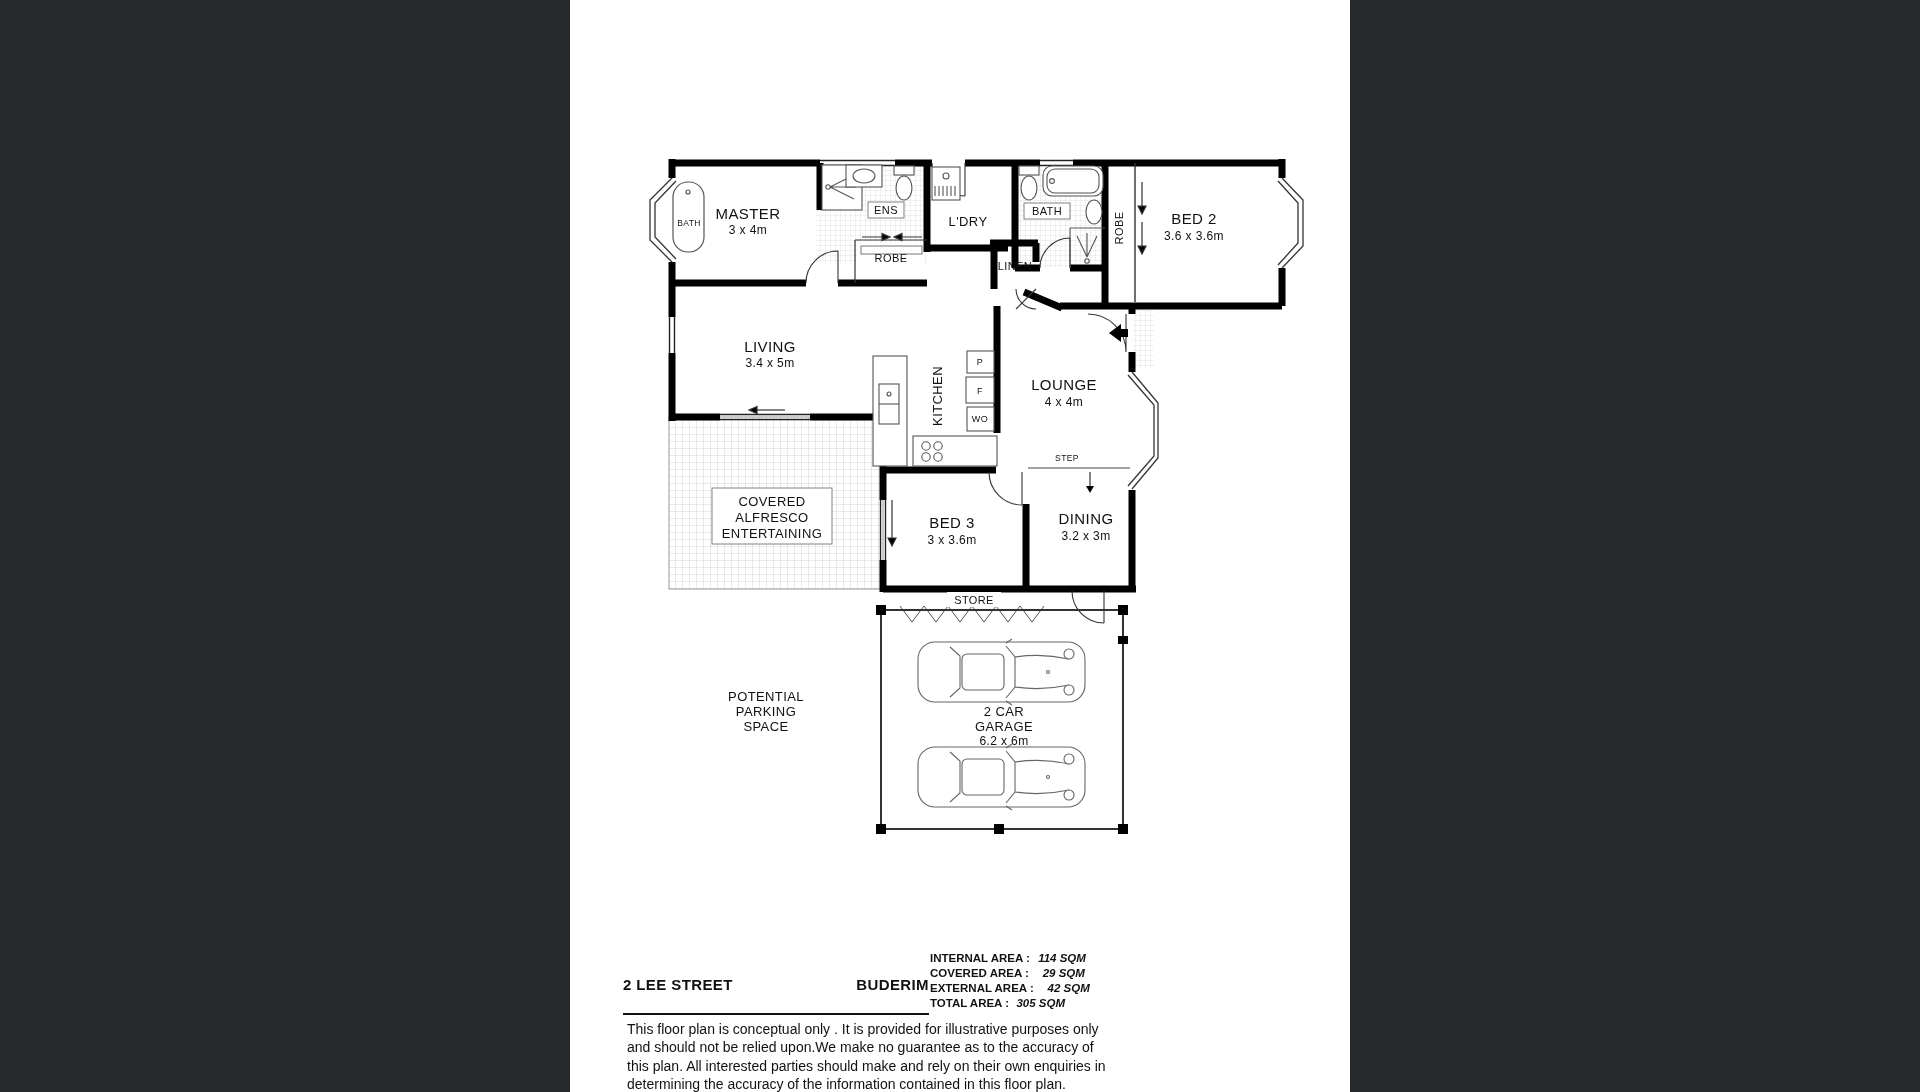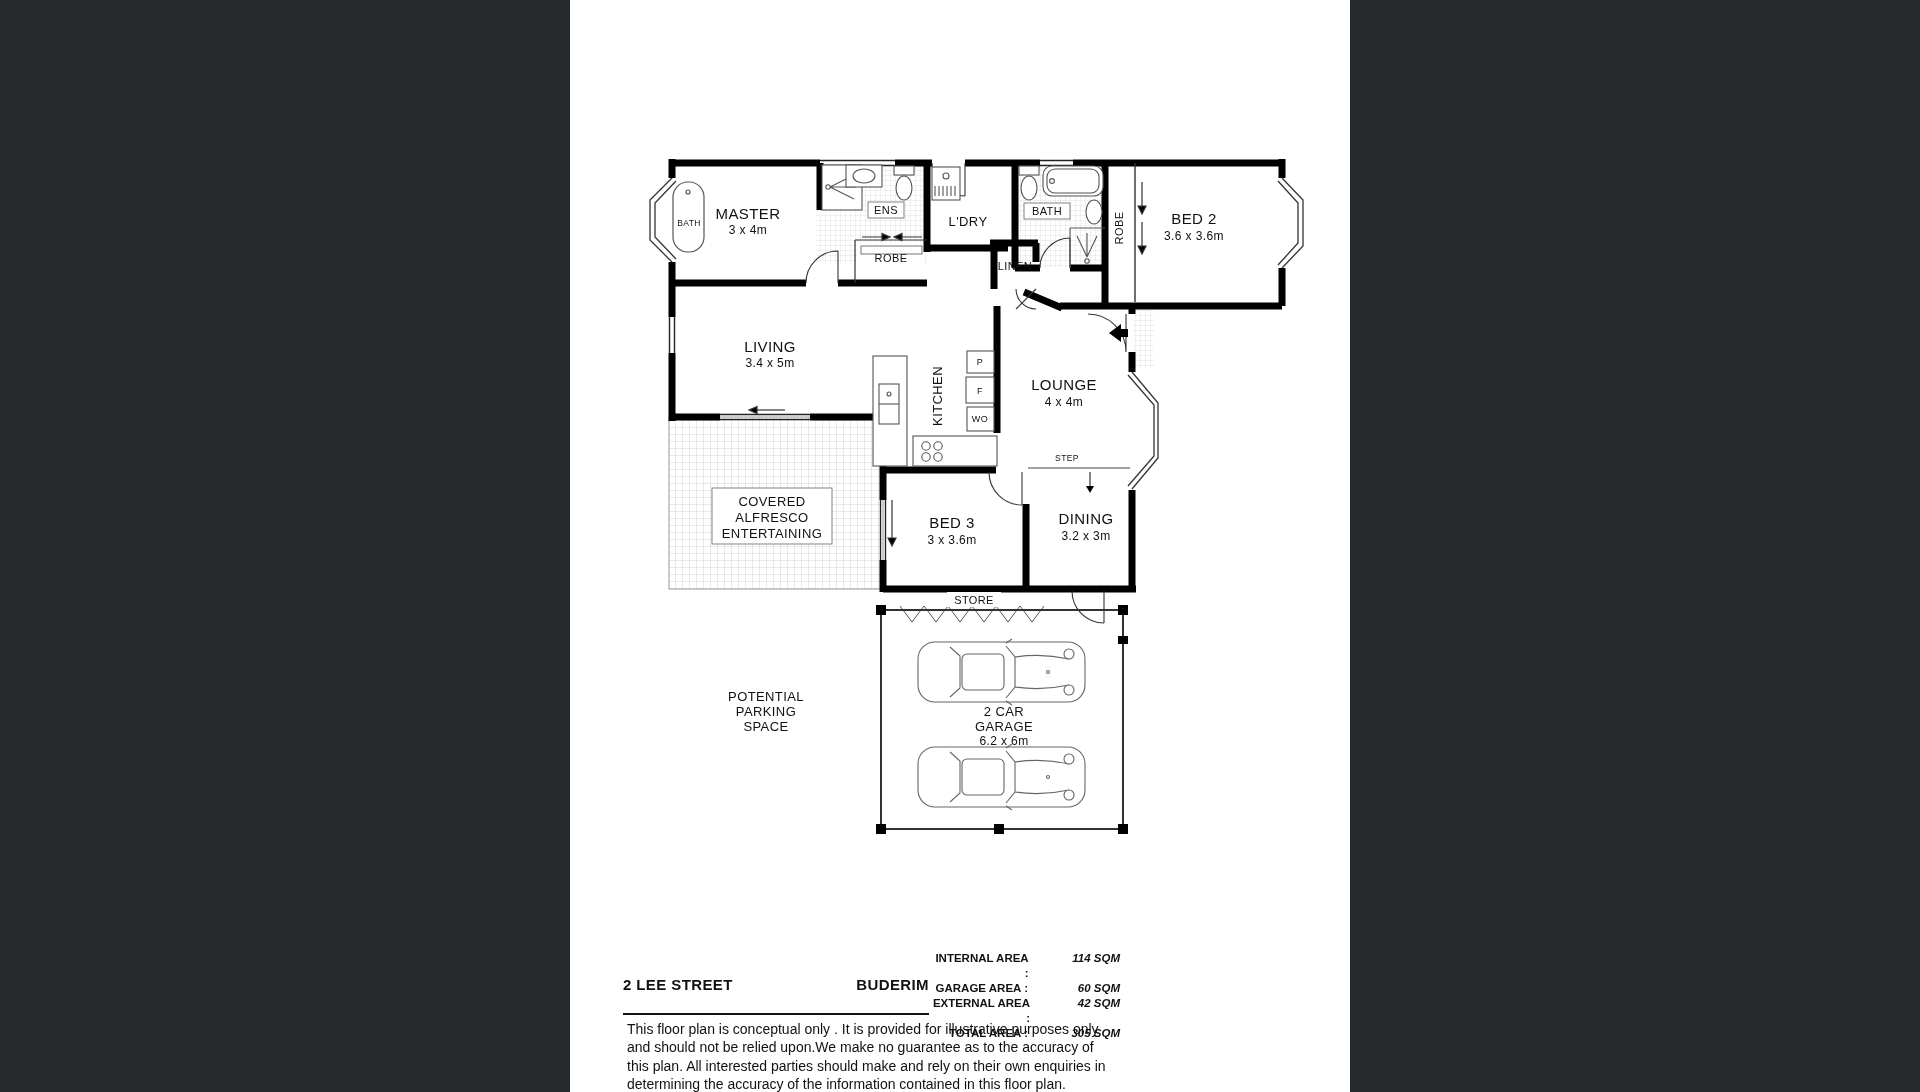--- a/index.html
+++ b/index.html
@@ -18,7 +18,7 @@
        justify-content:space-between;align-items:flex-start;border-bottom:2px solid #111;
        padding-bottom:20px;font-size:15px;font-weight:bold;color:#111;letter-spacing:.4px;}
   .areas{position:absolute;left:360px;top:951px;width:190px;font-size:11.5px;font-weight:bold;color:#111;}
-  .areas .row{display:flex;justify-content:flex-end;line-height:15px;gap:36px;}
+  .areas .row{display:flex;line-height:15px;}
   .areas .lbl{text-align:right;}
   .areas .val{width:56px;text-align:right;font-style:italic;}
   .disclaimer{position:absolute;left:57px;top:1020px;width:492px;font-size:14px;

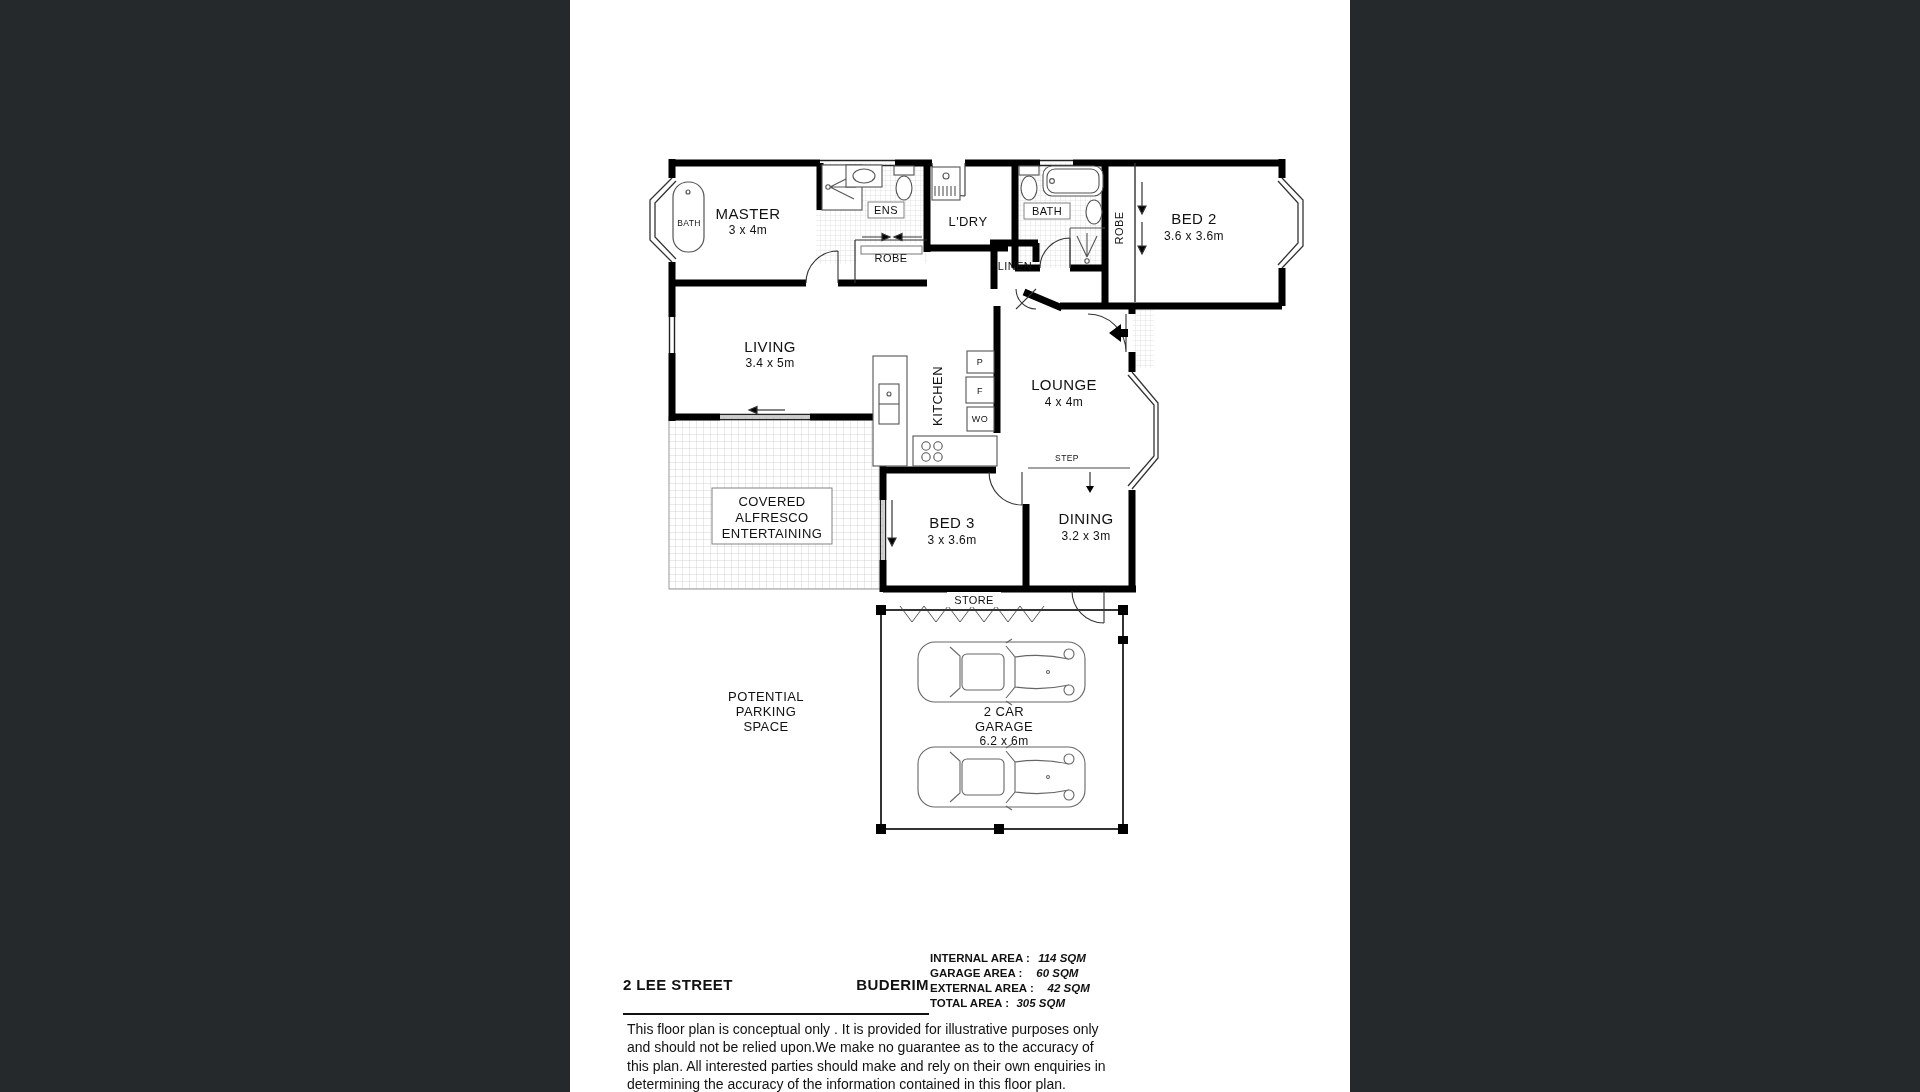--- a/index.html
+++ b/index.html
@@ -246,7 +246,7 @@
       <span class="val">114 SQM</span>
     </div>
     <div class="row">
-      <span class="lbl">GARAGE AREA :</span>
+      <span class="lbl">COVERED AREA :</span>
       <span class="val">60 SQM</span>
     </div>
     <div class="row">

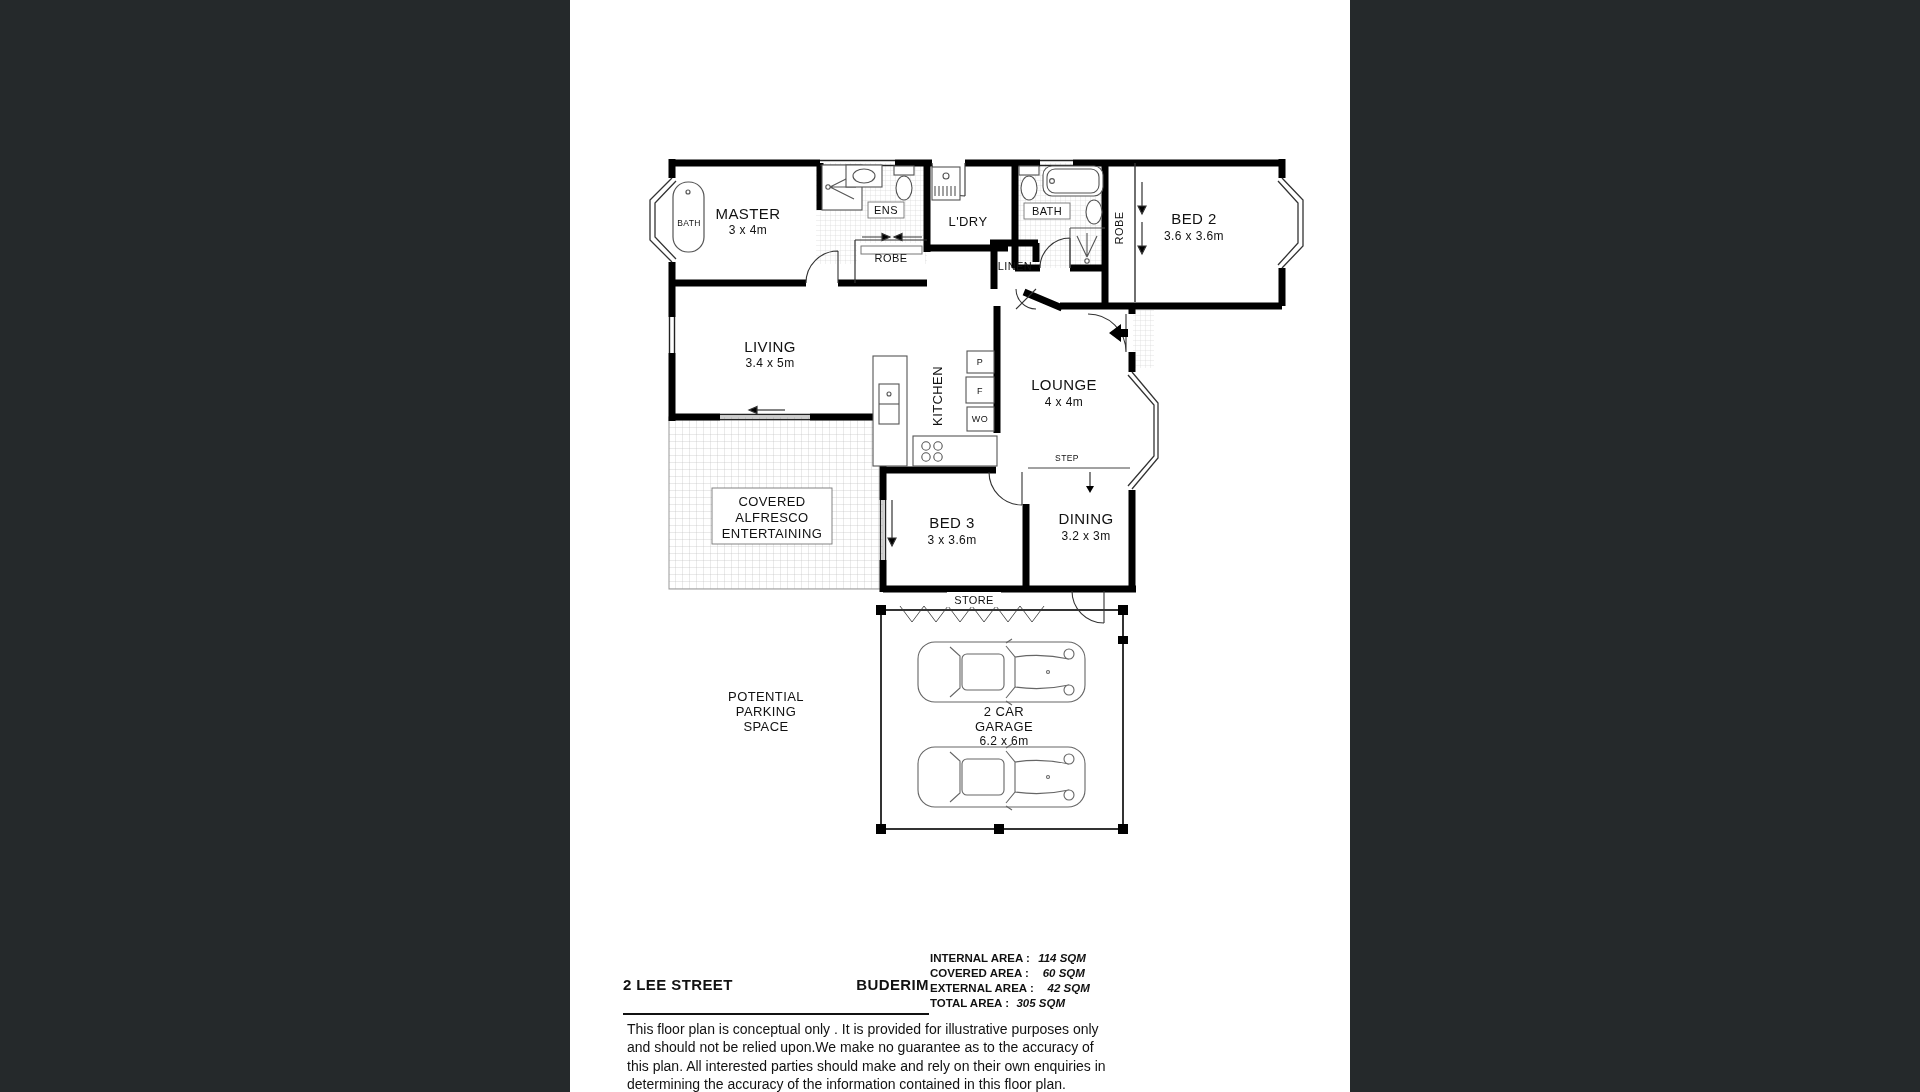--- a/index.html
+++ b/index.html
@@ -247,7 +247,7 @@
     </div>
     <div class="row">
       <span class="lbl">COVERED AREA :</span>
-      <span class="val">60 SQM</span>
+      <span class="val">29 SQM</span>
     </div>
     <div class="row">
       <span class="lbl">EXTERNAL AREA :</span>

